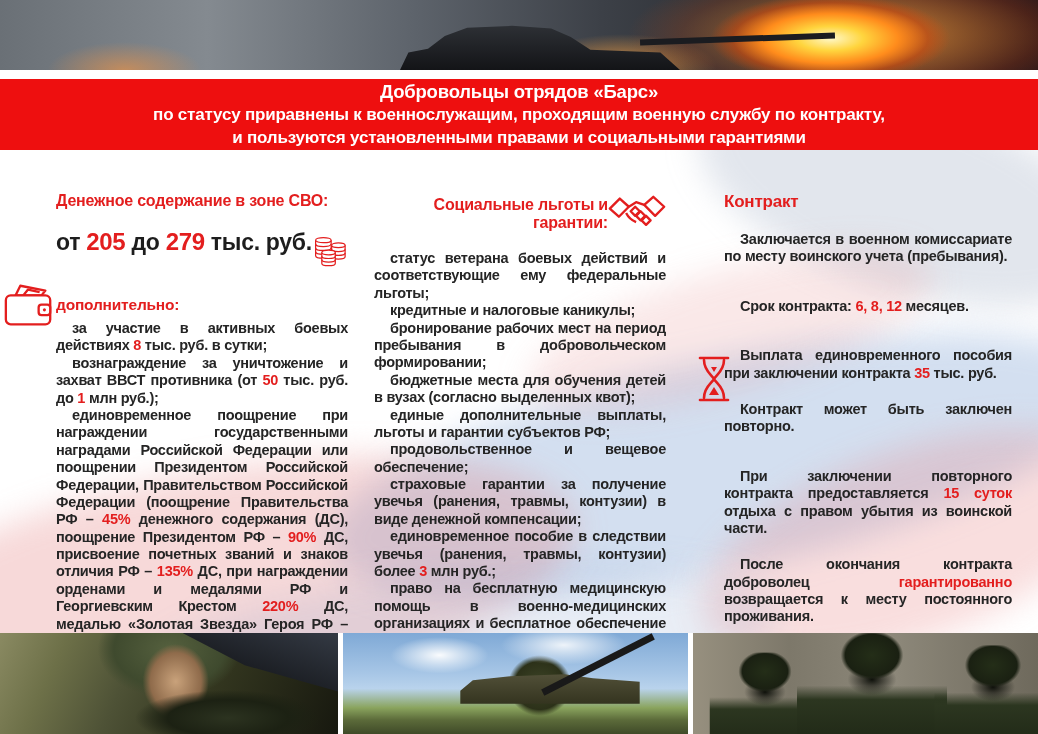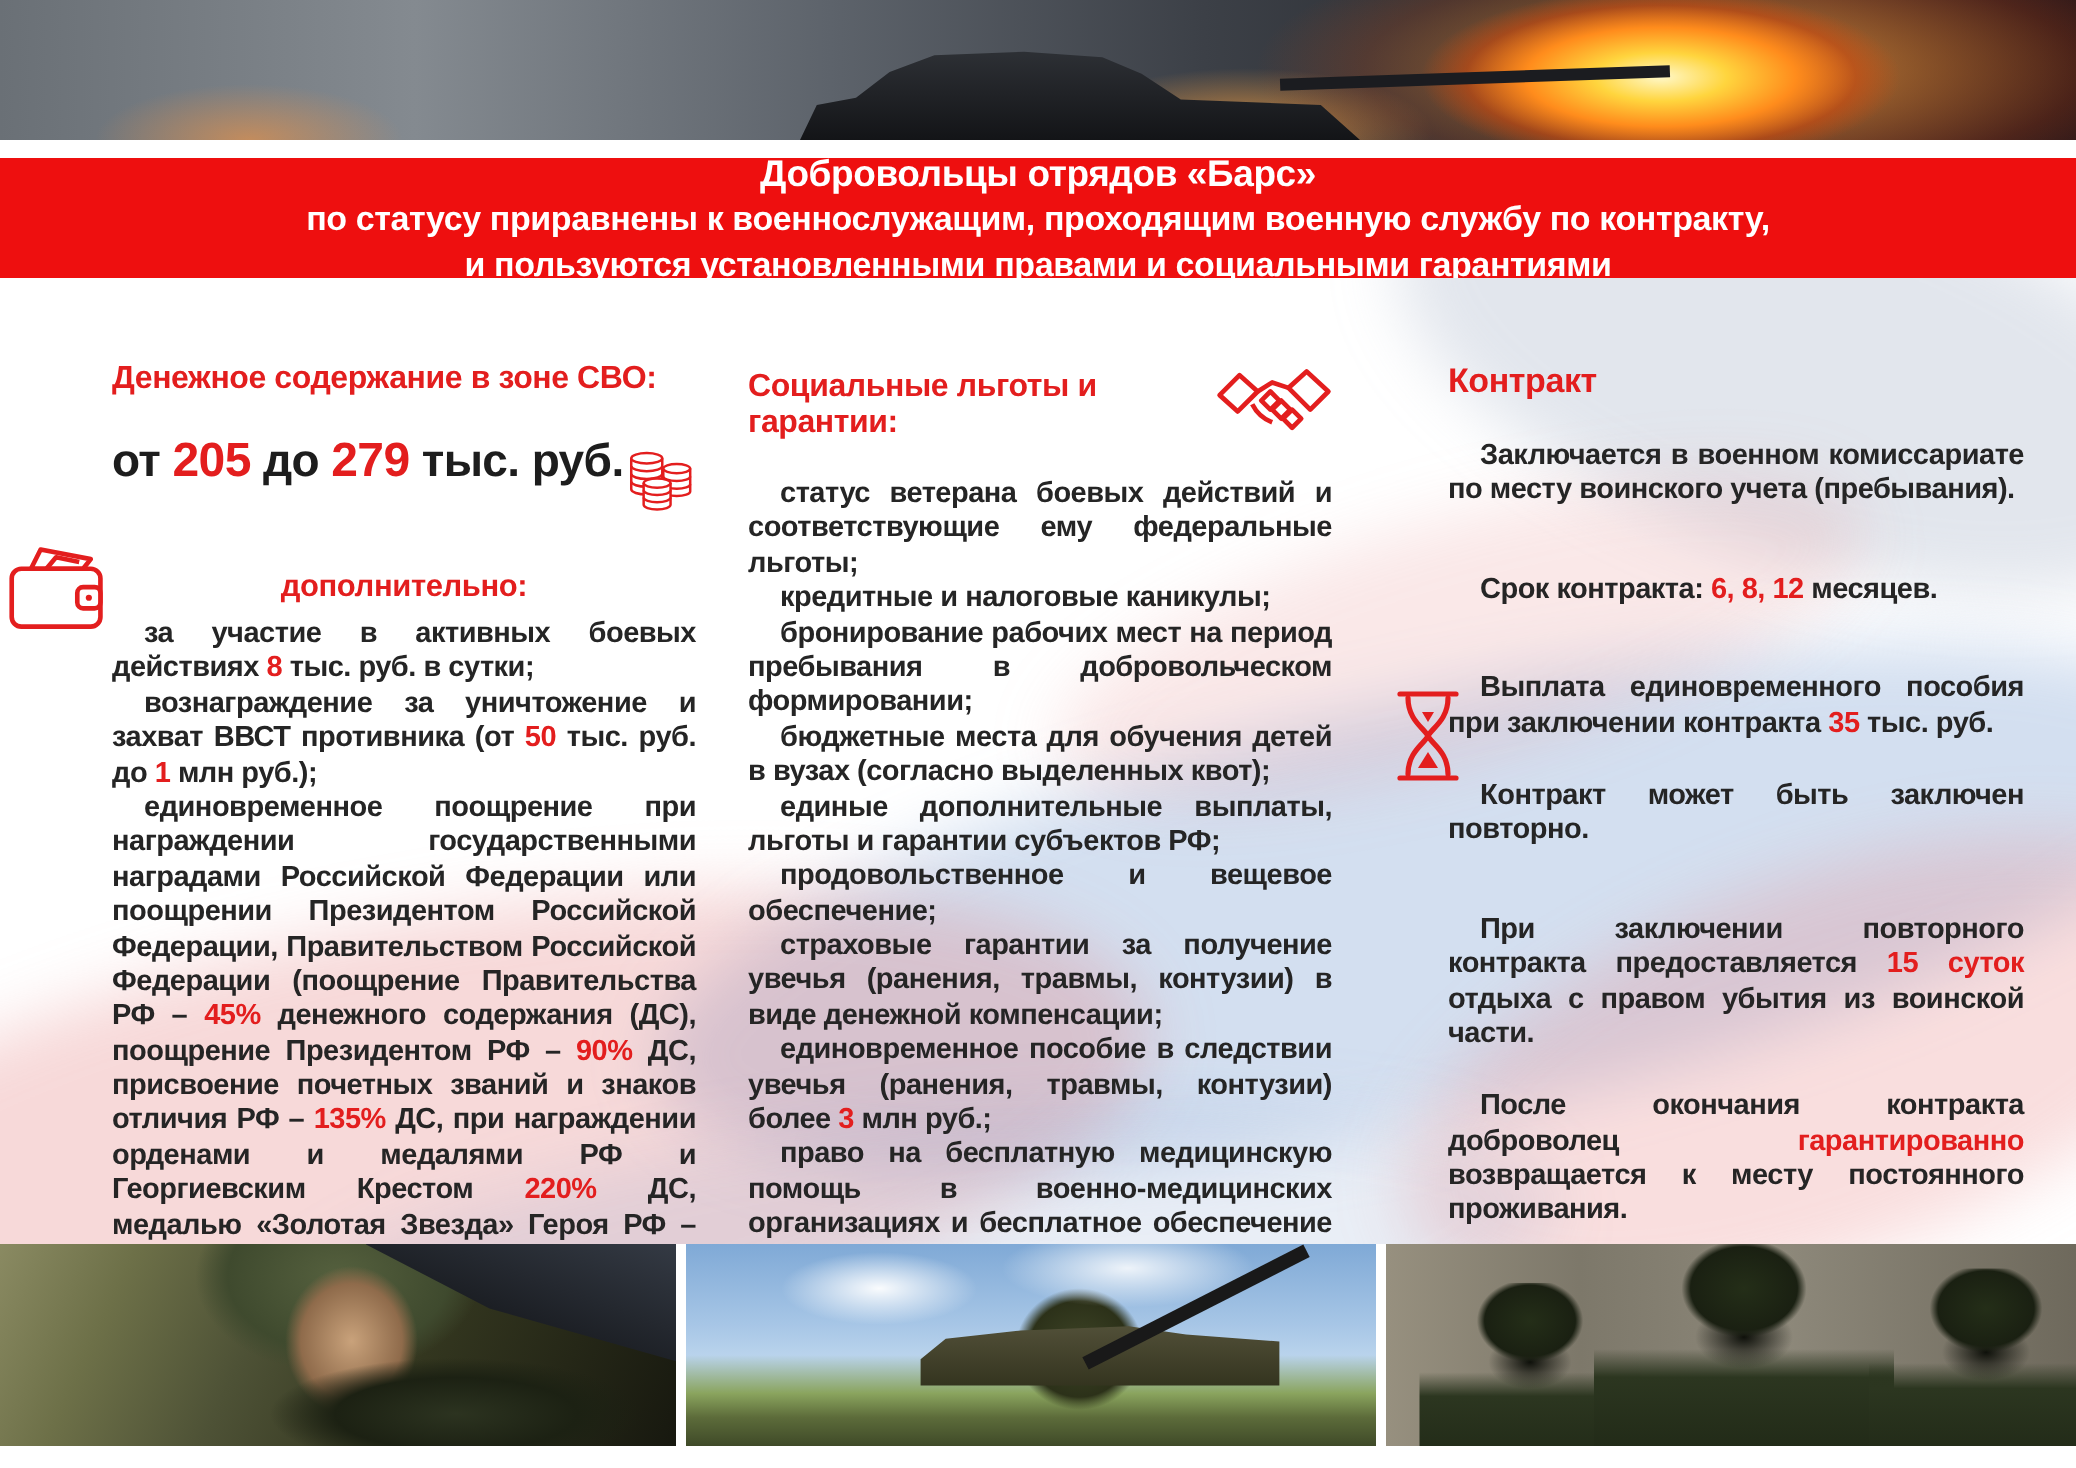--- a/index.html
+++ b/index.html
@@ -20,7 +20,7 @@
   .tank-barrel{position:absolute;left:640px;top:36px;width:195px;height:6px;background:#1b1c20;transform:rotate(-2deg);}
 
   
-  .banner{width:100%;height:60px;margin-top:9px;background:#ee0f0f;color:#fff;
+  .banner{width:100%;height:71px;margin-top:9px;background:#ee0f0f;color:#fff;
     display:flex;flex-direction:column;justify-content:center;align-items:center;text-align:center;}
   .banner-l1{font-size:18.5px;font-weight:700;line-height:23px;letter-spacing:-0.2px;}
   .banner-l2{font-size:17px;font-weight:700;line-height:23px;letter-spacing:-0.2px;}

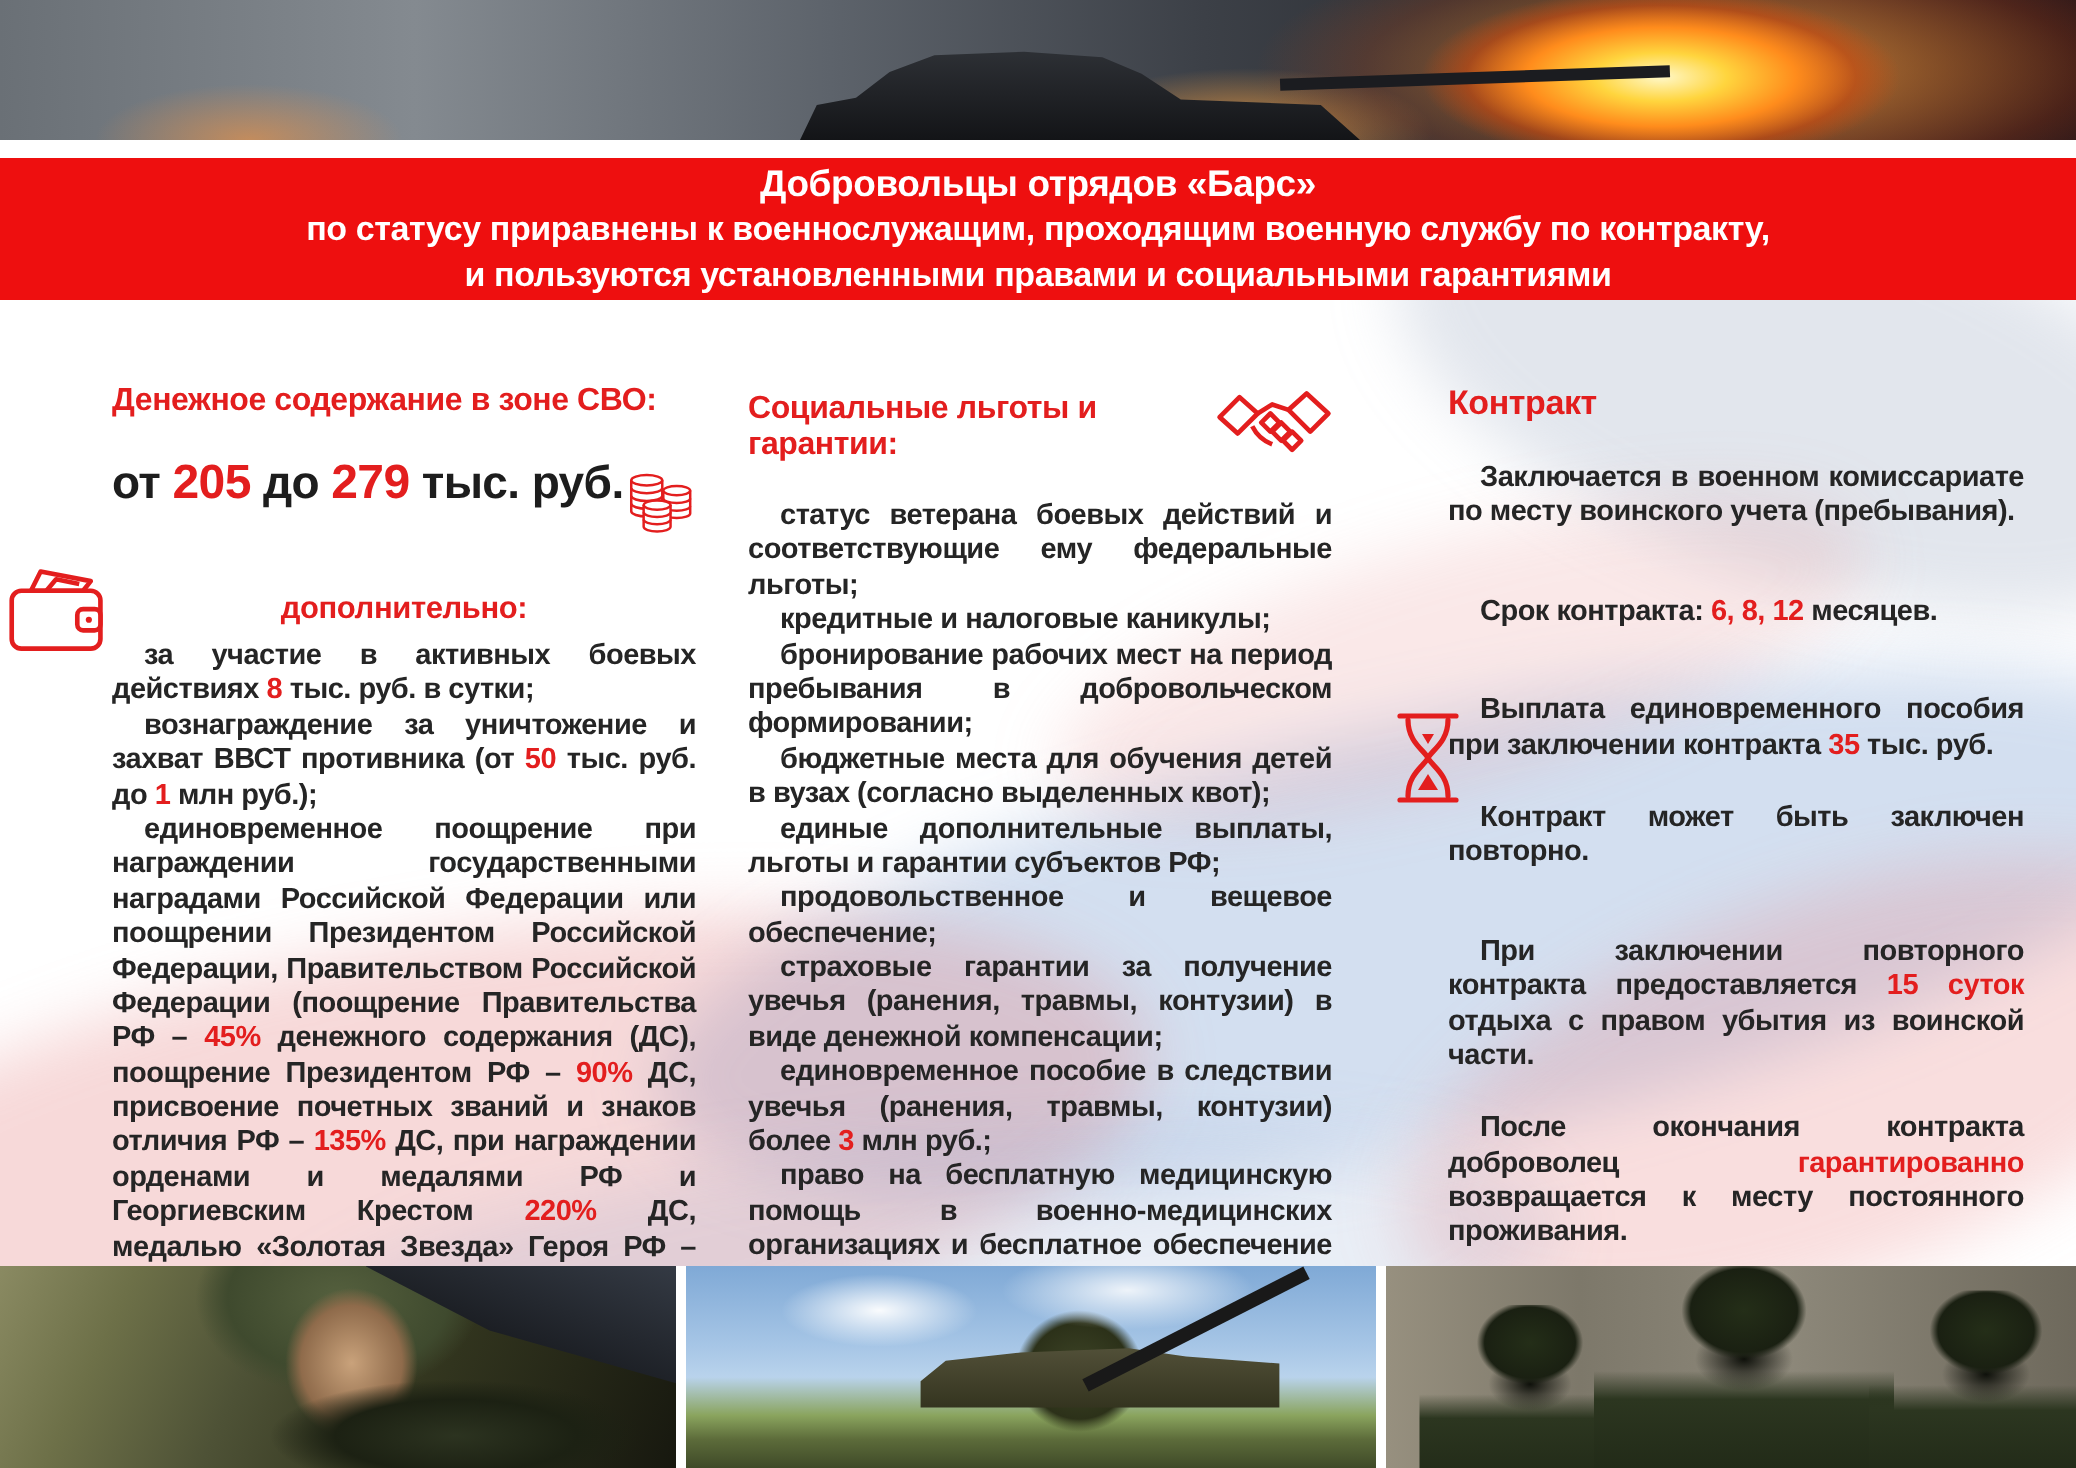--- a/index.html
+++ b/index.html
@@ -50,7 +50,7 @@
          text-align:justify;text-indent:16px;}
   p.body.first{margin-top:6px;}
   .hl{color:#e31e1e;}
-  .head-row{display:flex;align-items:flex-start;}
+  .head-row{display:flex;align-items:flex-start;text-align:right;}
   .head-row .h-red{flex:1;padding-top:4px;}
   .col2 p.gap{margin-top:14px;}
   .col3 .h-red{font-size:17px;}

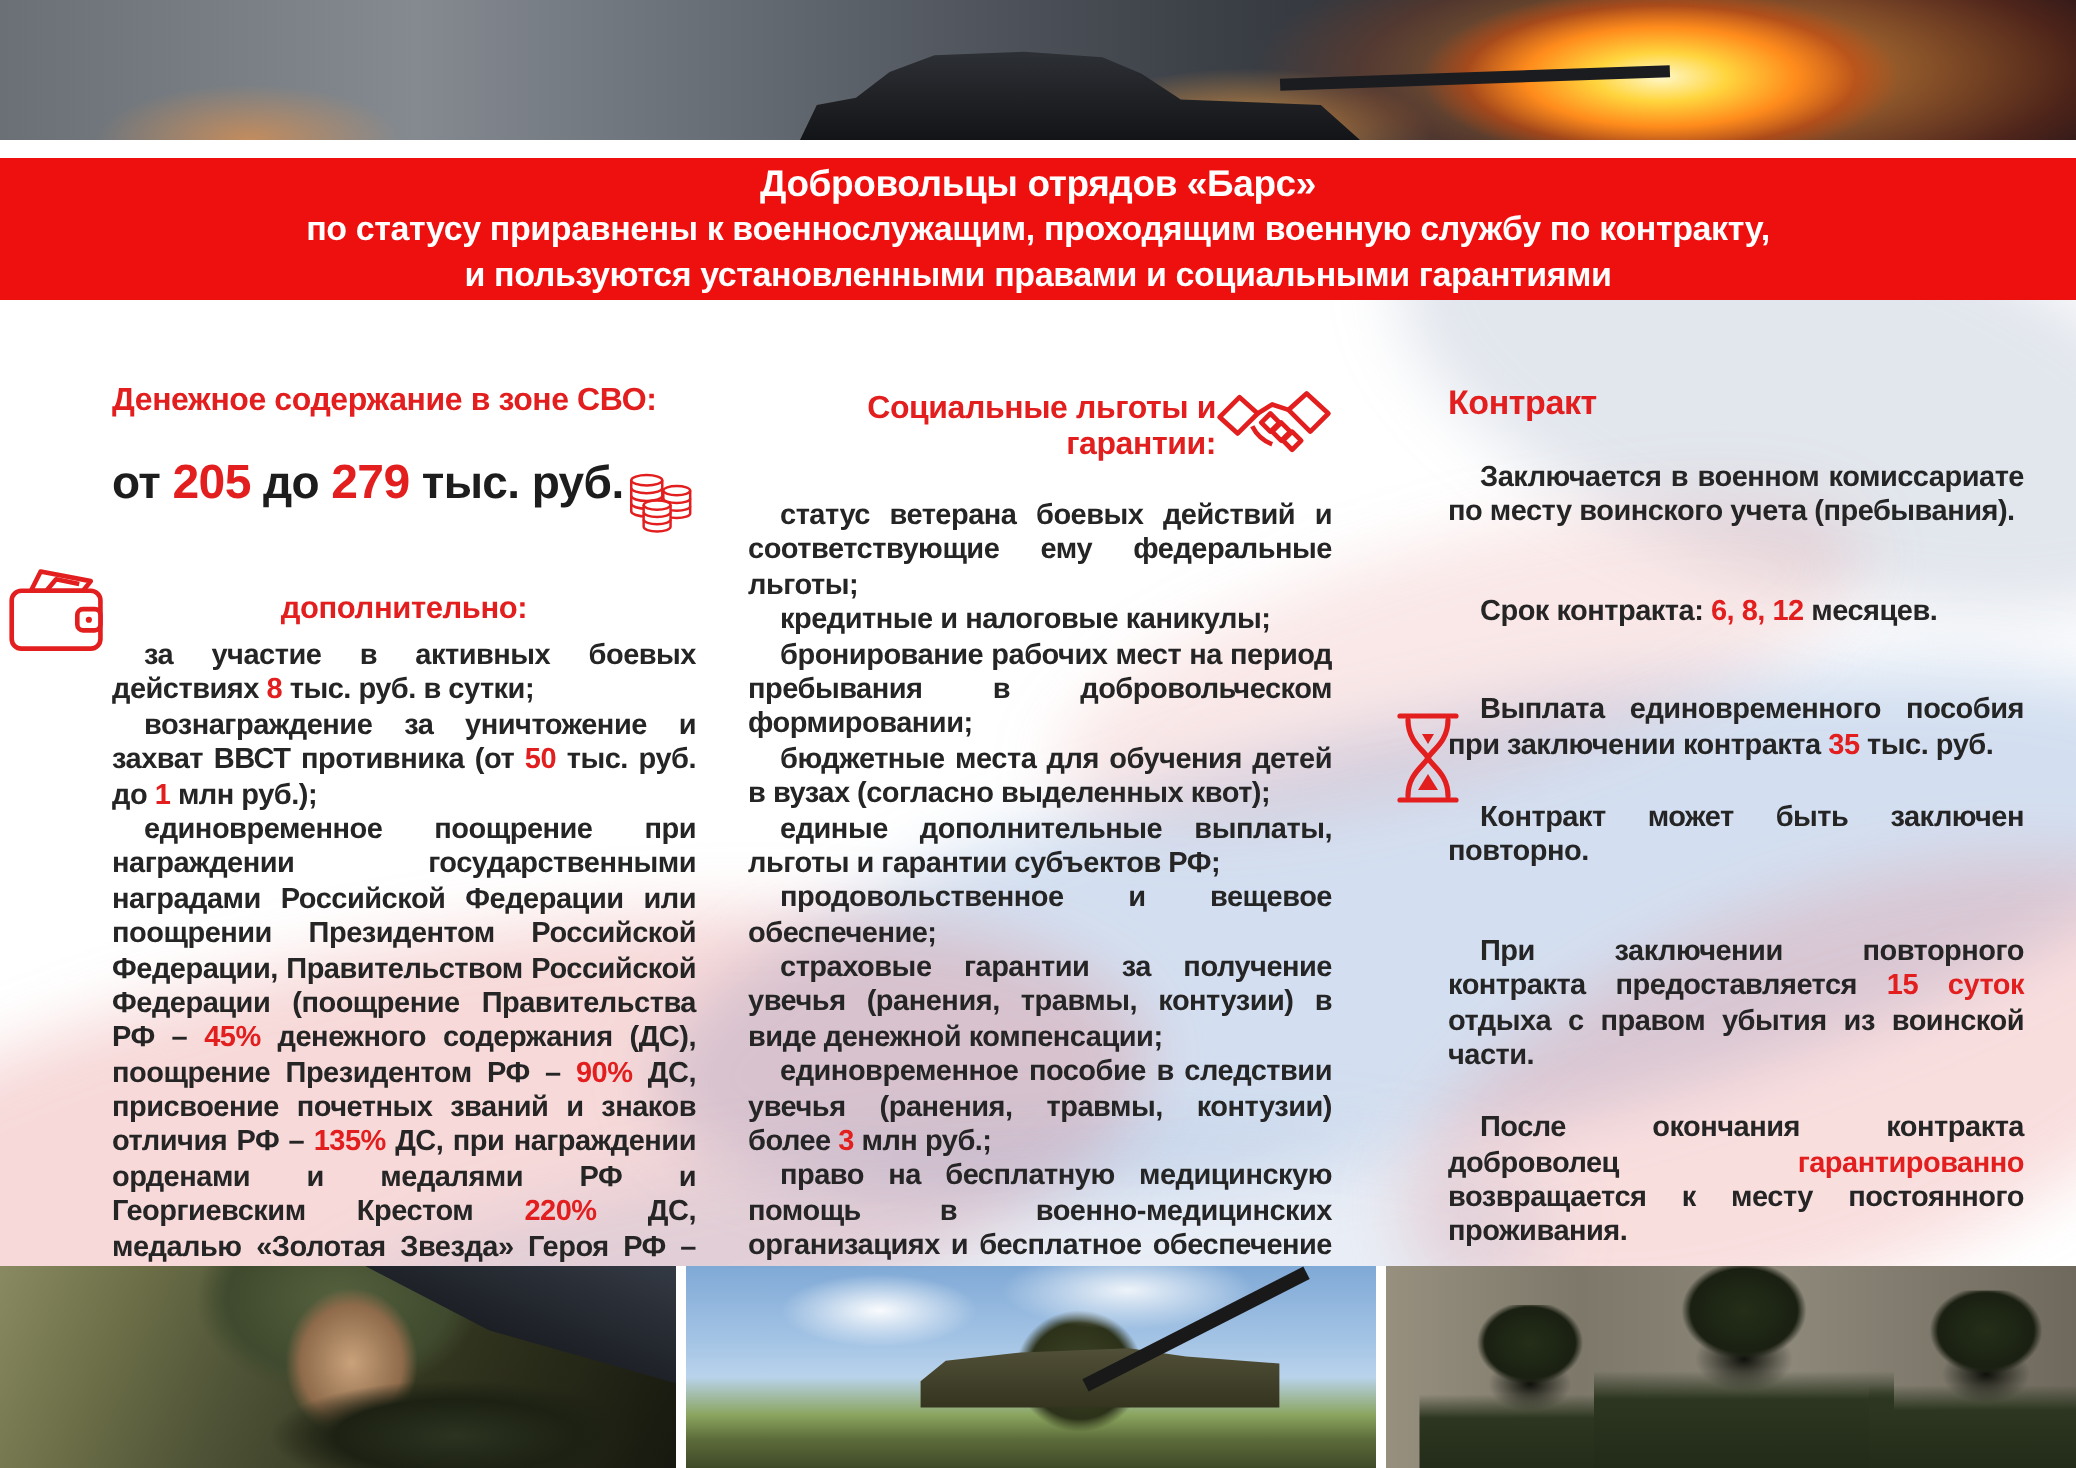--- a/index.html
+++ b/index.html
@@ -42,7 +42,7 @@
   .col3{width:288px;margin-left:58px;}
 
   .h-red{color:#e31e1e;font-weight:700;font-size:16px;letter-spacing:-0.2px;}
-  .h-red.small{font-size:15.5px;margin-top:14px;text-align:center;}
+  .h-red.small{font-size:15.5px;margin-top:14px;}
   .amount-row{display:flex;align-items:flex-start;margin-top:10px;}
   .amount{font-size:23px;font-weight:700;letter-spacing:-0.3px;color:#1d1d1d;white-space:nowrap;flex:1;padding-top:8px;}
   .amount .hl{font-size:24px;}

